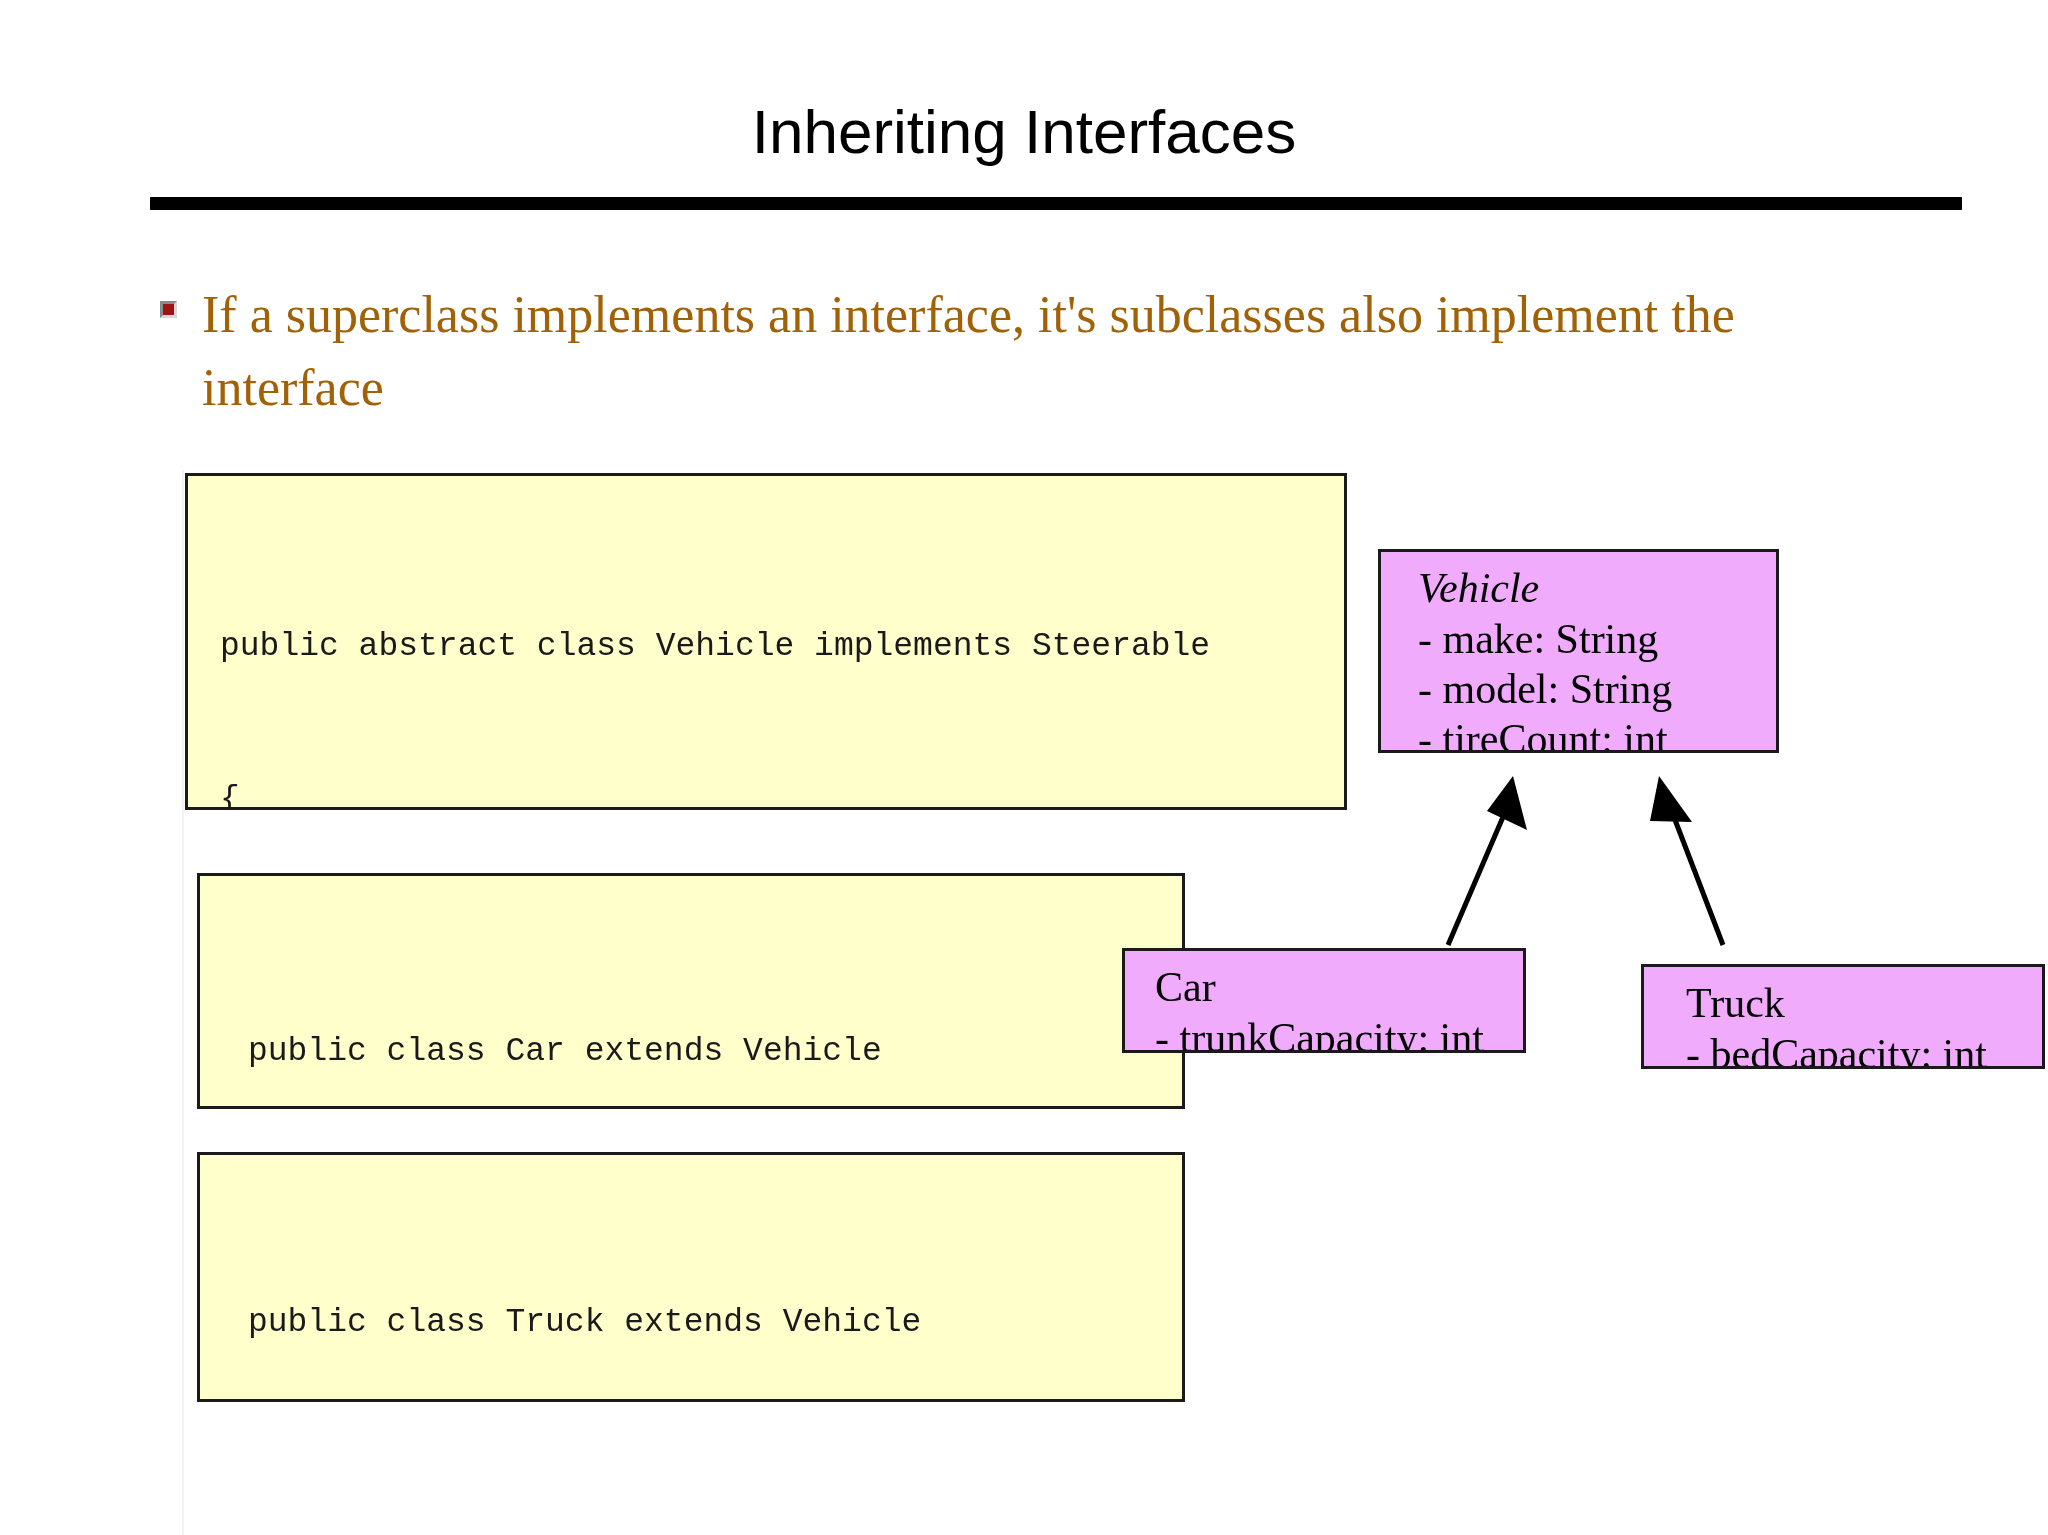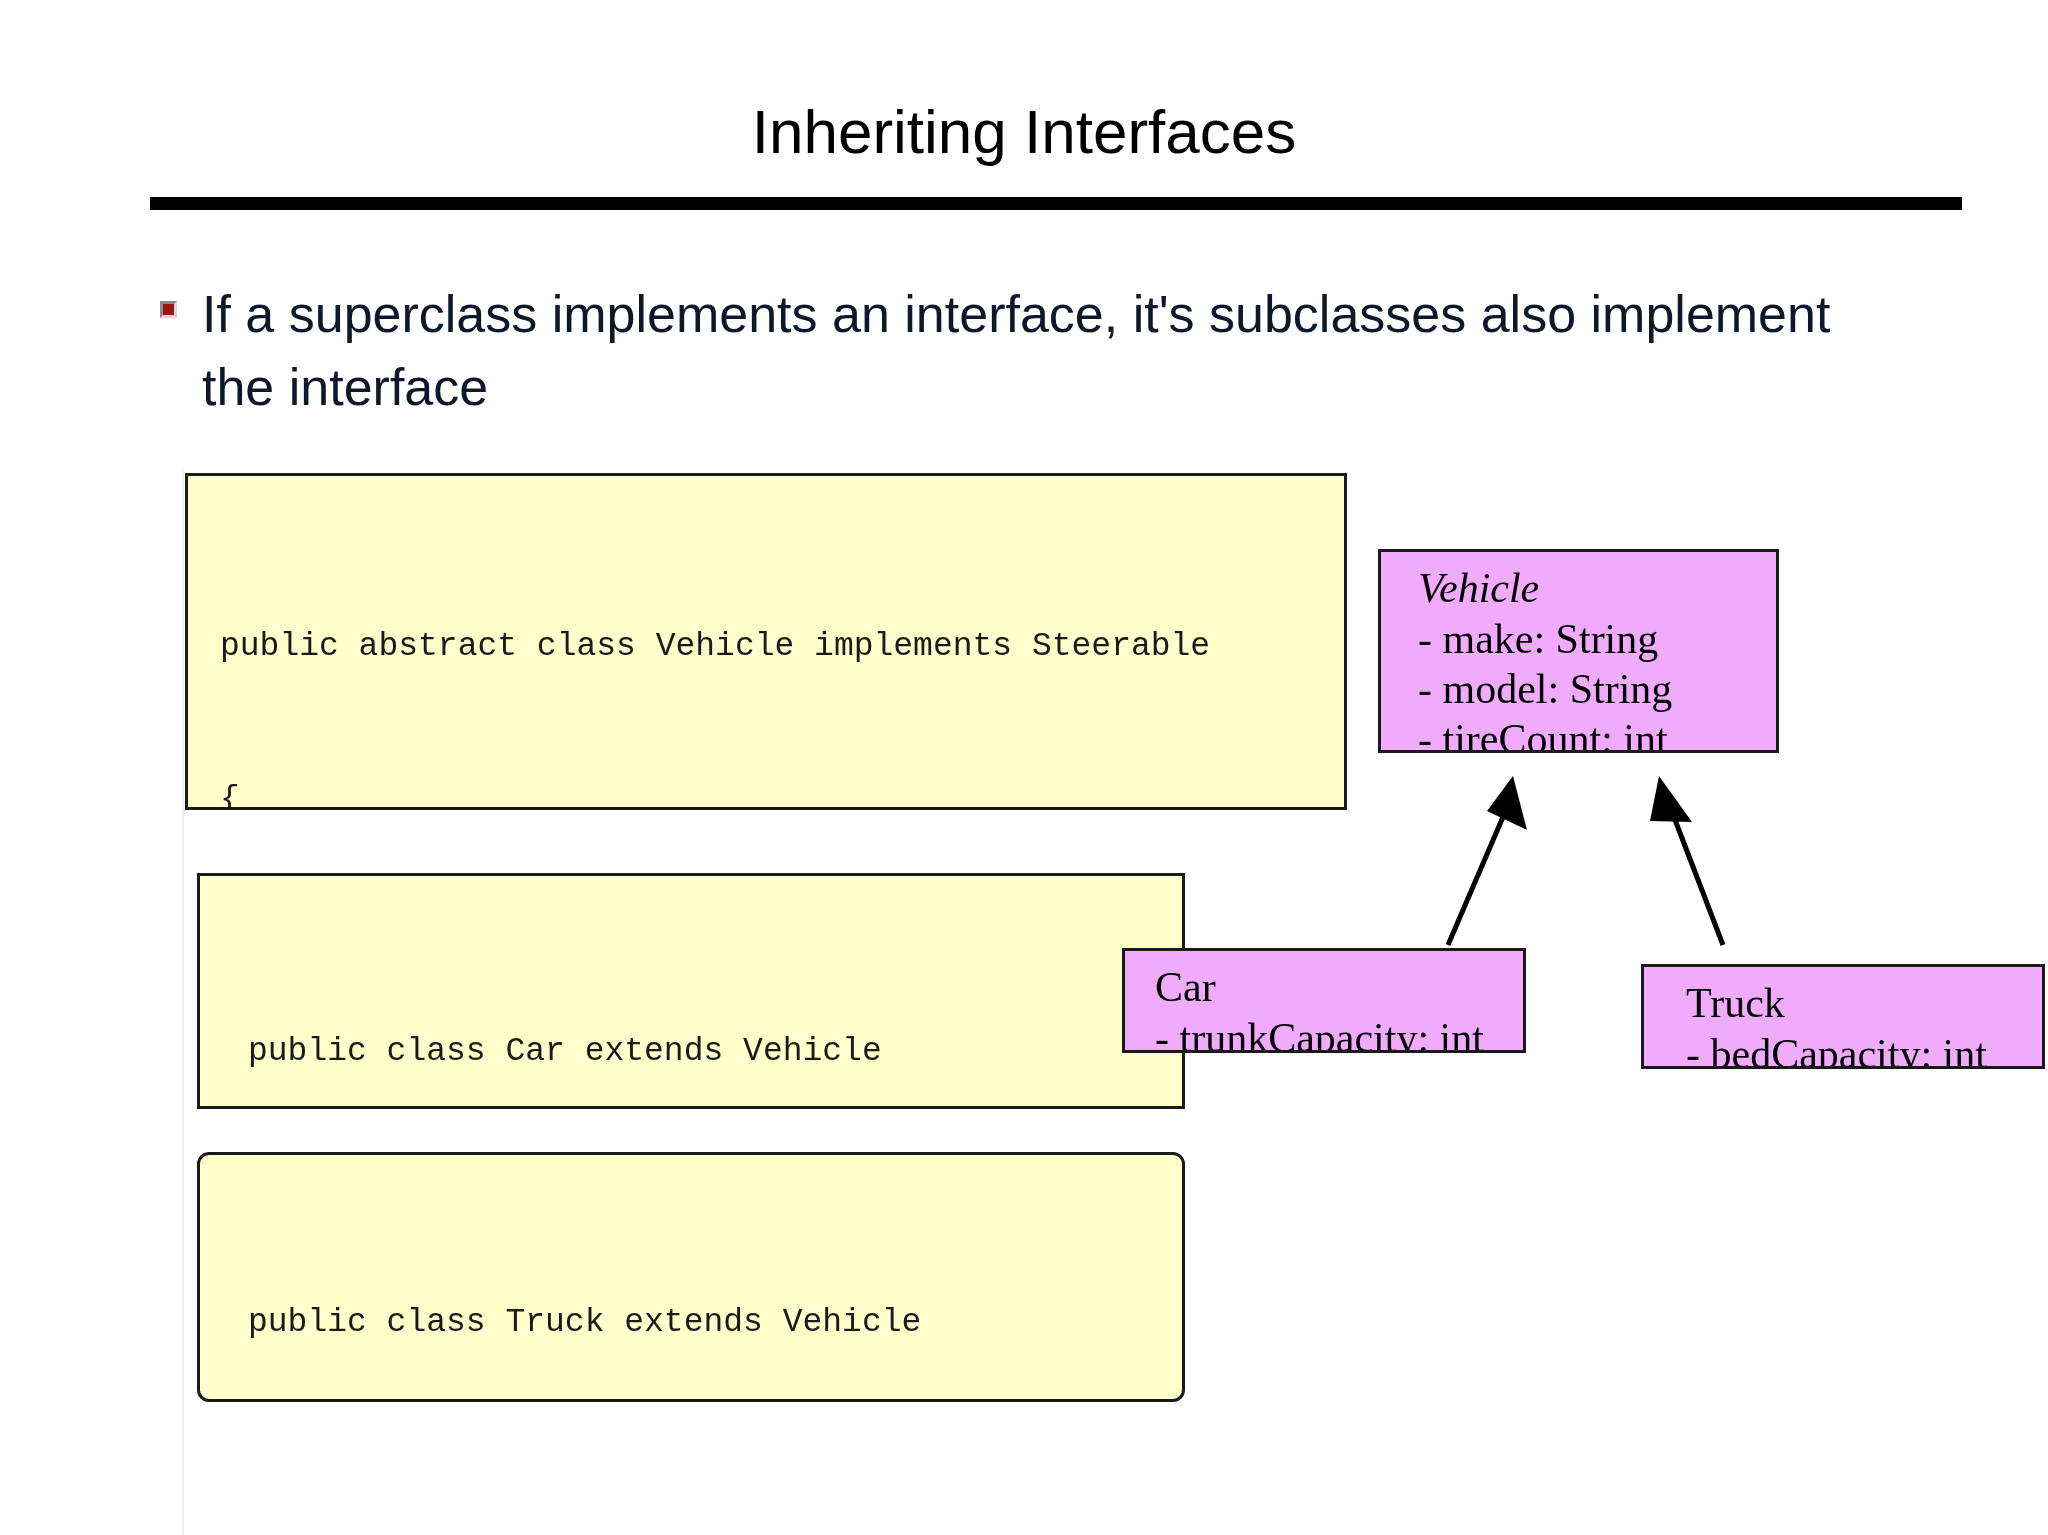--- a/index.html
+++ b/index.html
@@ -66,10 +66,10 @@
     left: 47px;
     top: 0px;
     width: 1700px;
-    font-family: Liberation Sans, sans-serif;
+    font-family: Liberation Serif, serif;
     font-size: 52px;
     line-height: 73px;
-    color: #0f172a;
+    color: #a16207;
   }
 
   

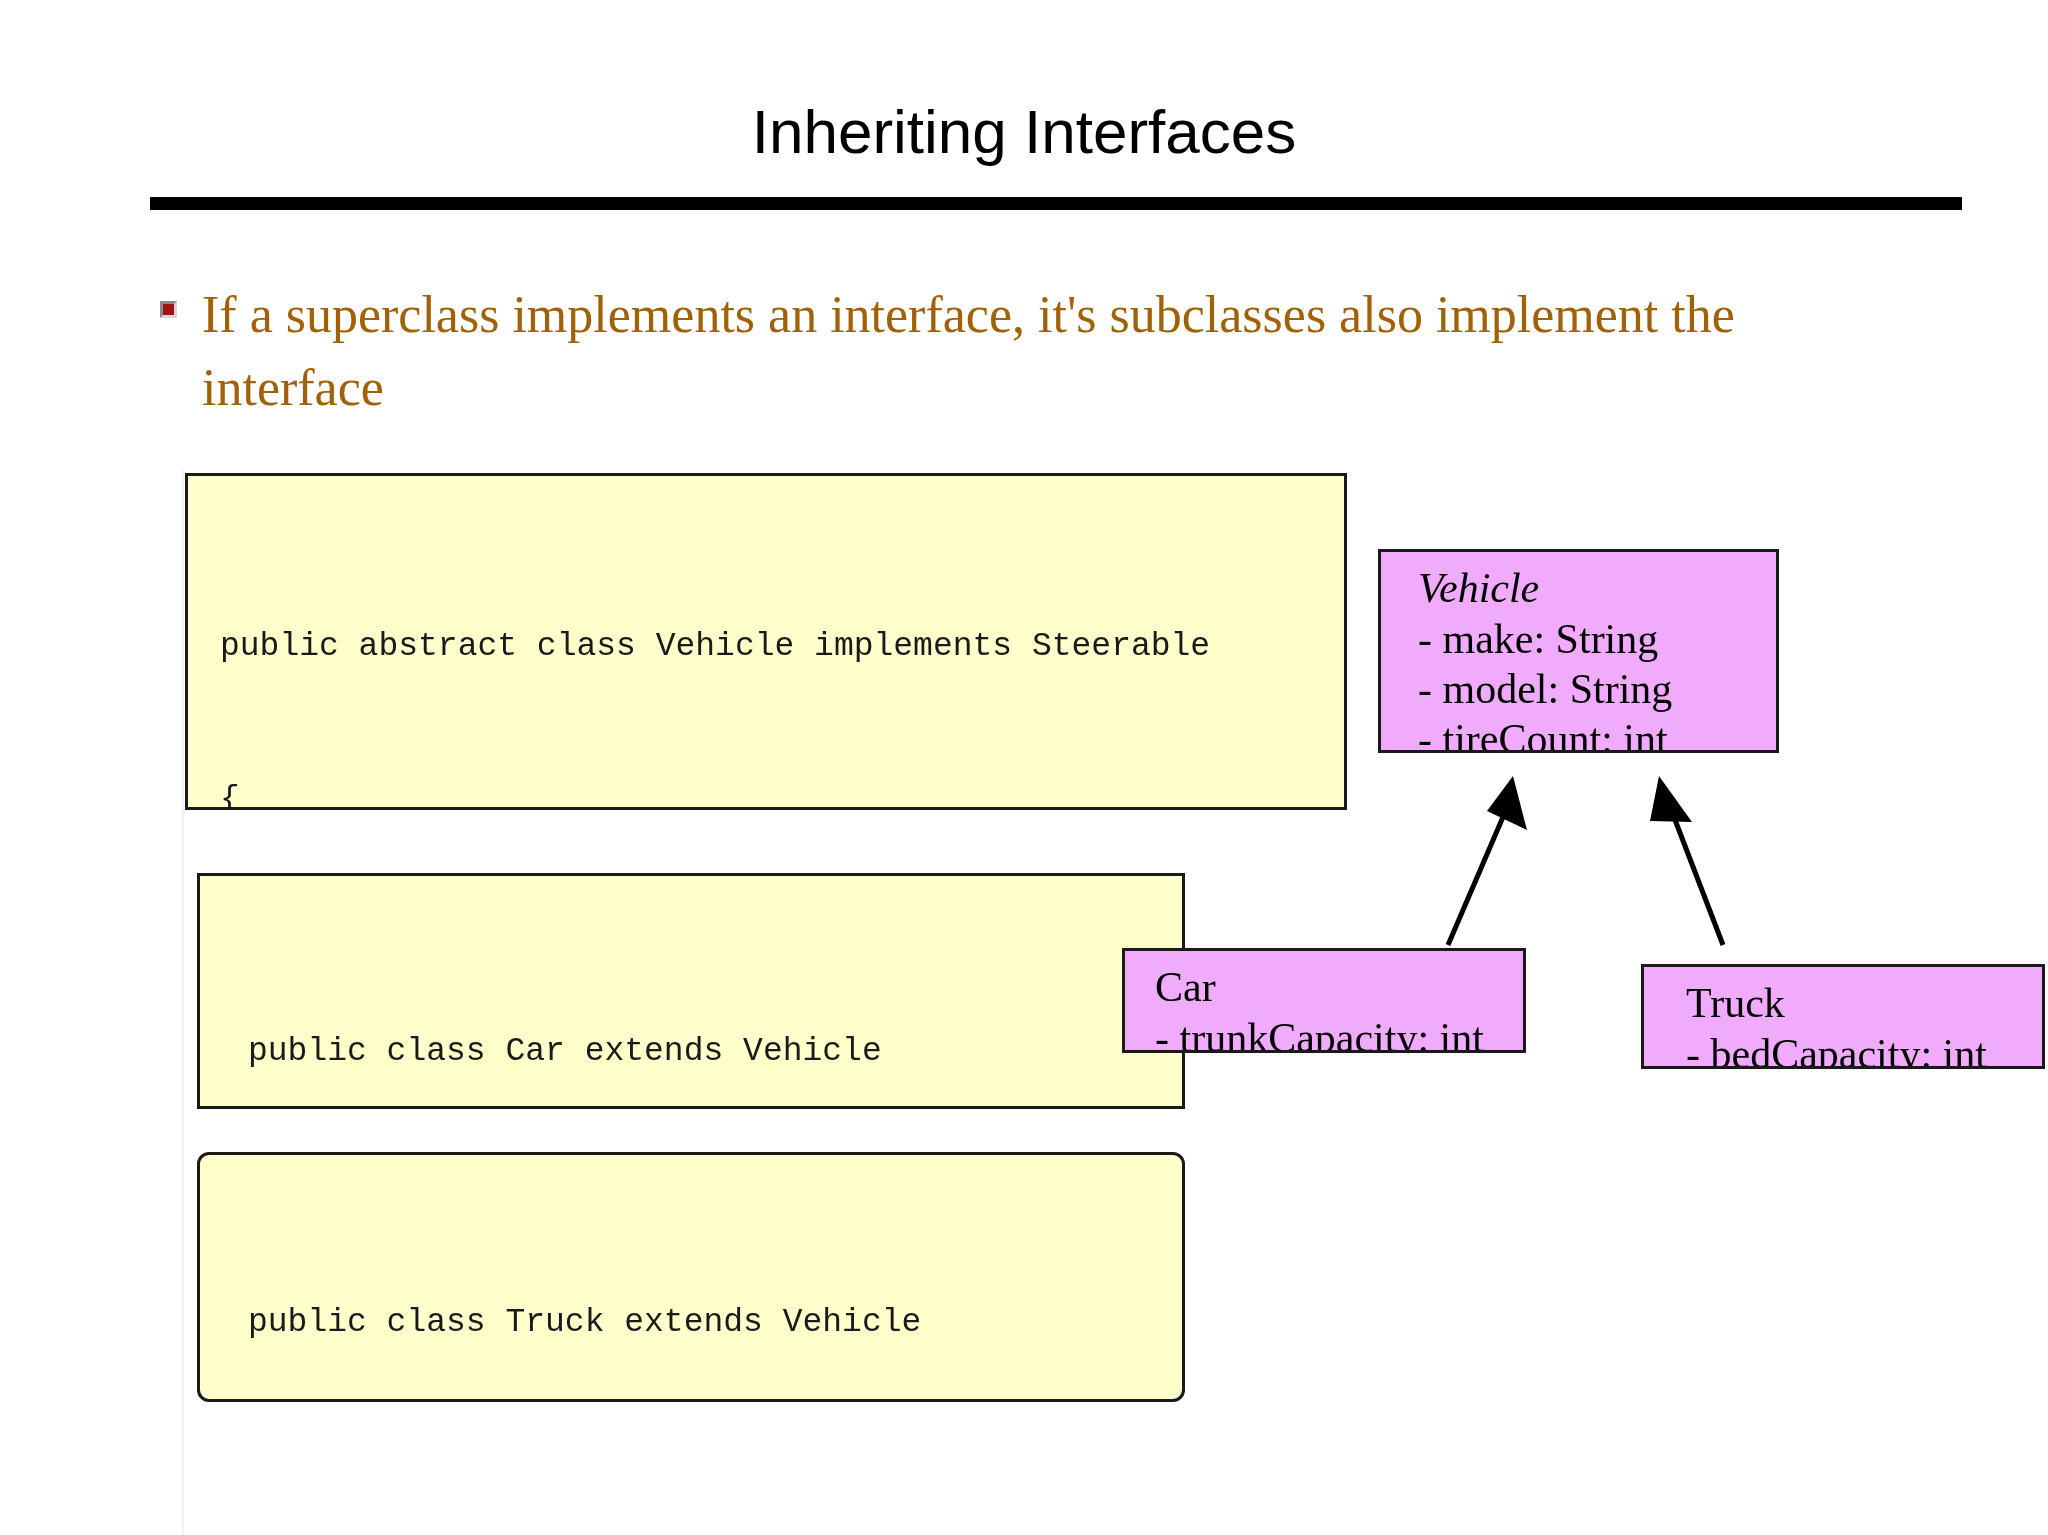--- a/index.html
+++ b/index.html
@@ -115,7 +115,6 @@
     width: 988px;
     height: 250px;
     padding: 40px 0 0 48px;
-    border-radius: 12px;
   }
   .code-line {
     display: block;

